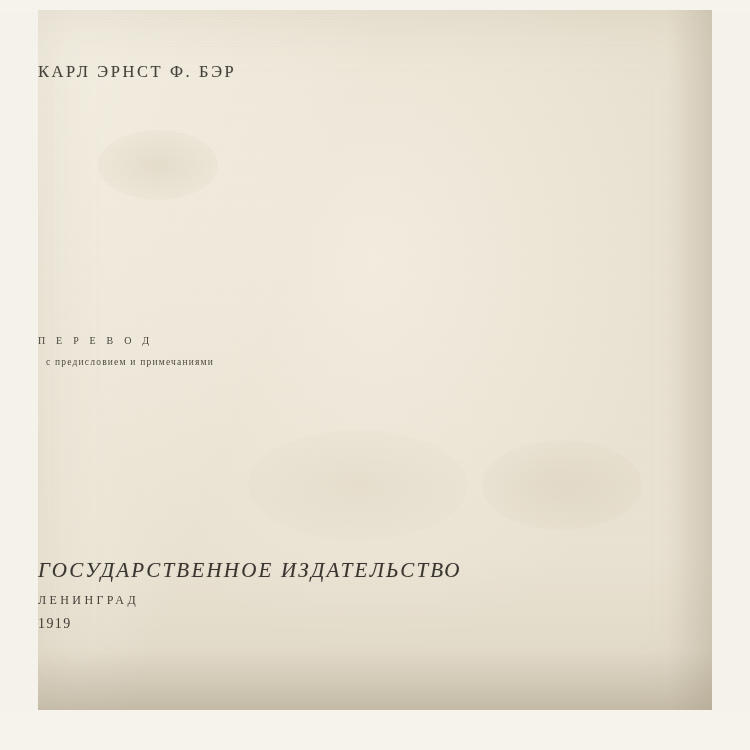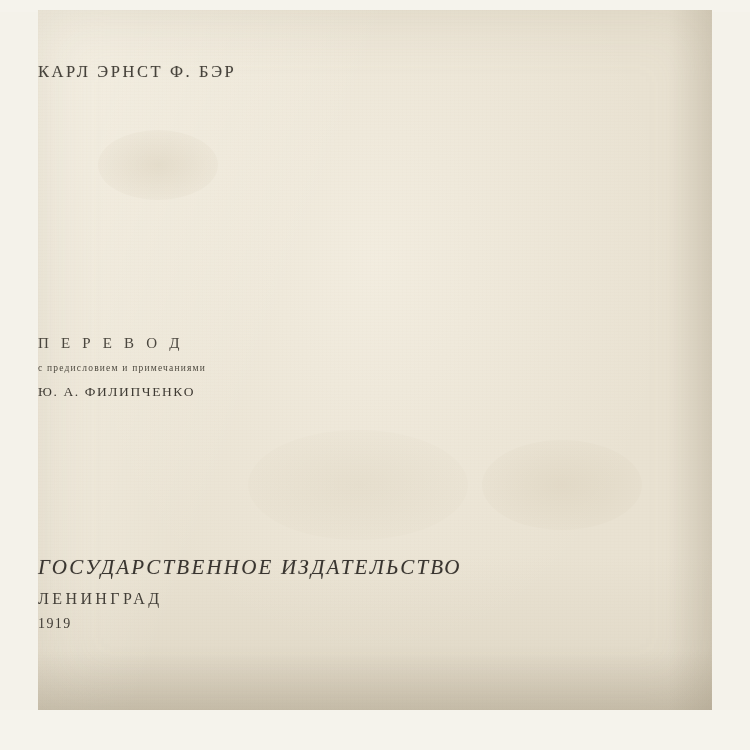--- a/index.html
+++ b/index.html
@@ -116,7 +116,7 @@
     right: 0;
   }
   .translation-label {
-    font-size: 15px;
+    font-size: 10px;
     letter-spacing: 4.2px;
     color: #4a463e;
   }

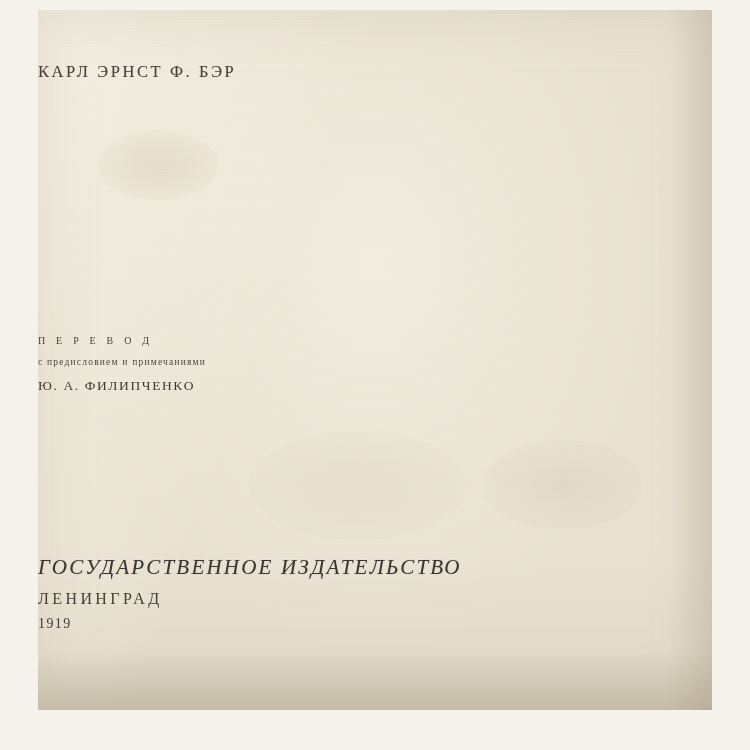--- a/index.html
+++ b/index.html
@@ -125,6 +125,7 @@
     font-size: 9.5px;
     letter-spacing: 1.2px;
     color: #4d493f;
+    padding-left: 8px;
   }
   .translator-name {
     margin-top: 11px;

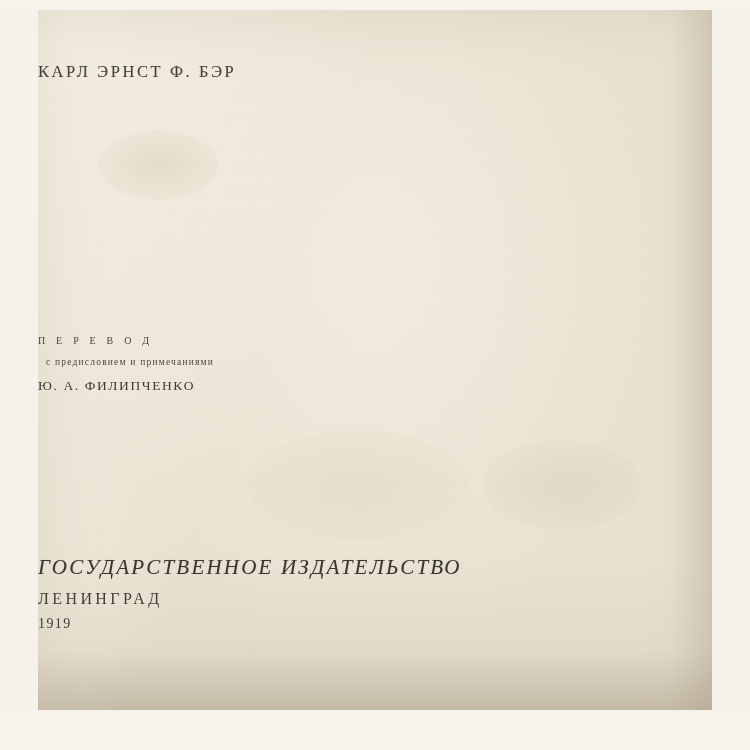--- a/index.html
+++ b/index.html
@@ -195,7 +195,6 @@
       <div class="translation-block">
         <div class="translation-label">П Е Р Е В О Д</div>
         <div class="translation-note">с предисловием и примечаниями</div>
-        <div class="translator-name">Ю. А. ФИЛИПЧЕНКО</div>
       </div>
 
       <div class="imprint-block">

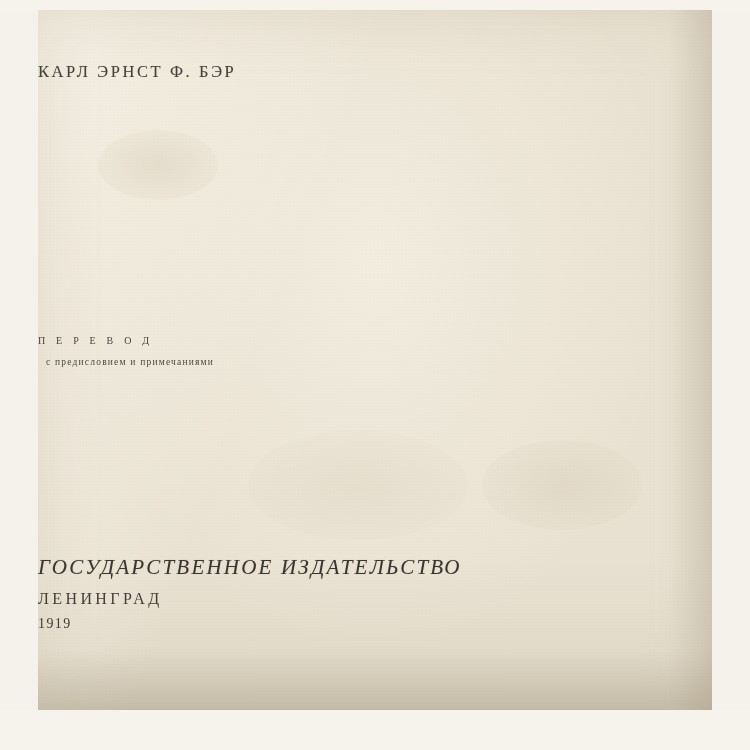--- a/index.html
+++ b/index.html
@@ -149,7 +149,7 @@
   }
   .city {
     margin-top: 10px;
-    font-size: 16px;
+    font-size: 12px;
     letter-spacing: 3.4px;
     color: #433f38;
   }

